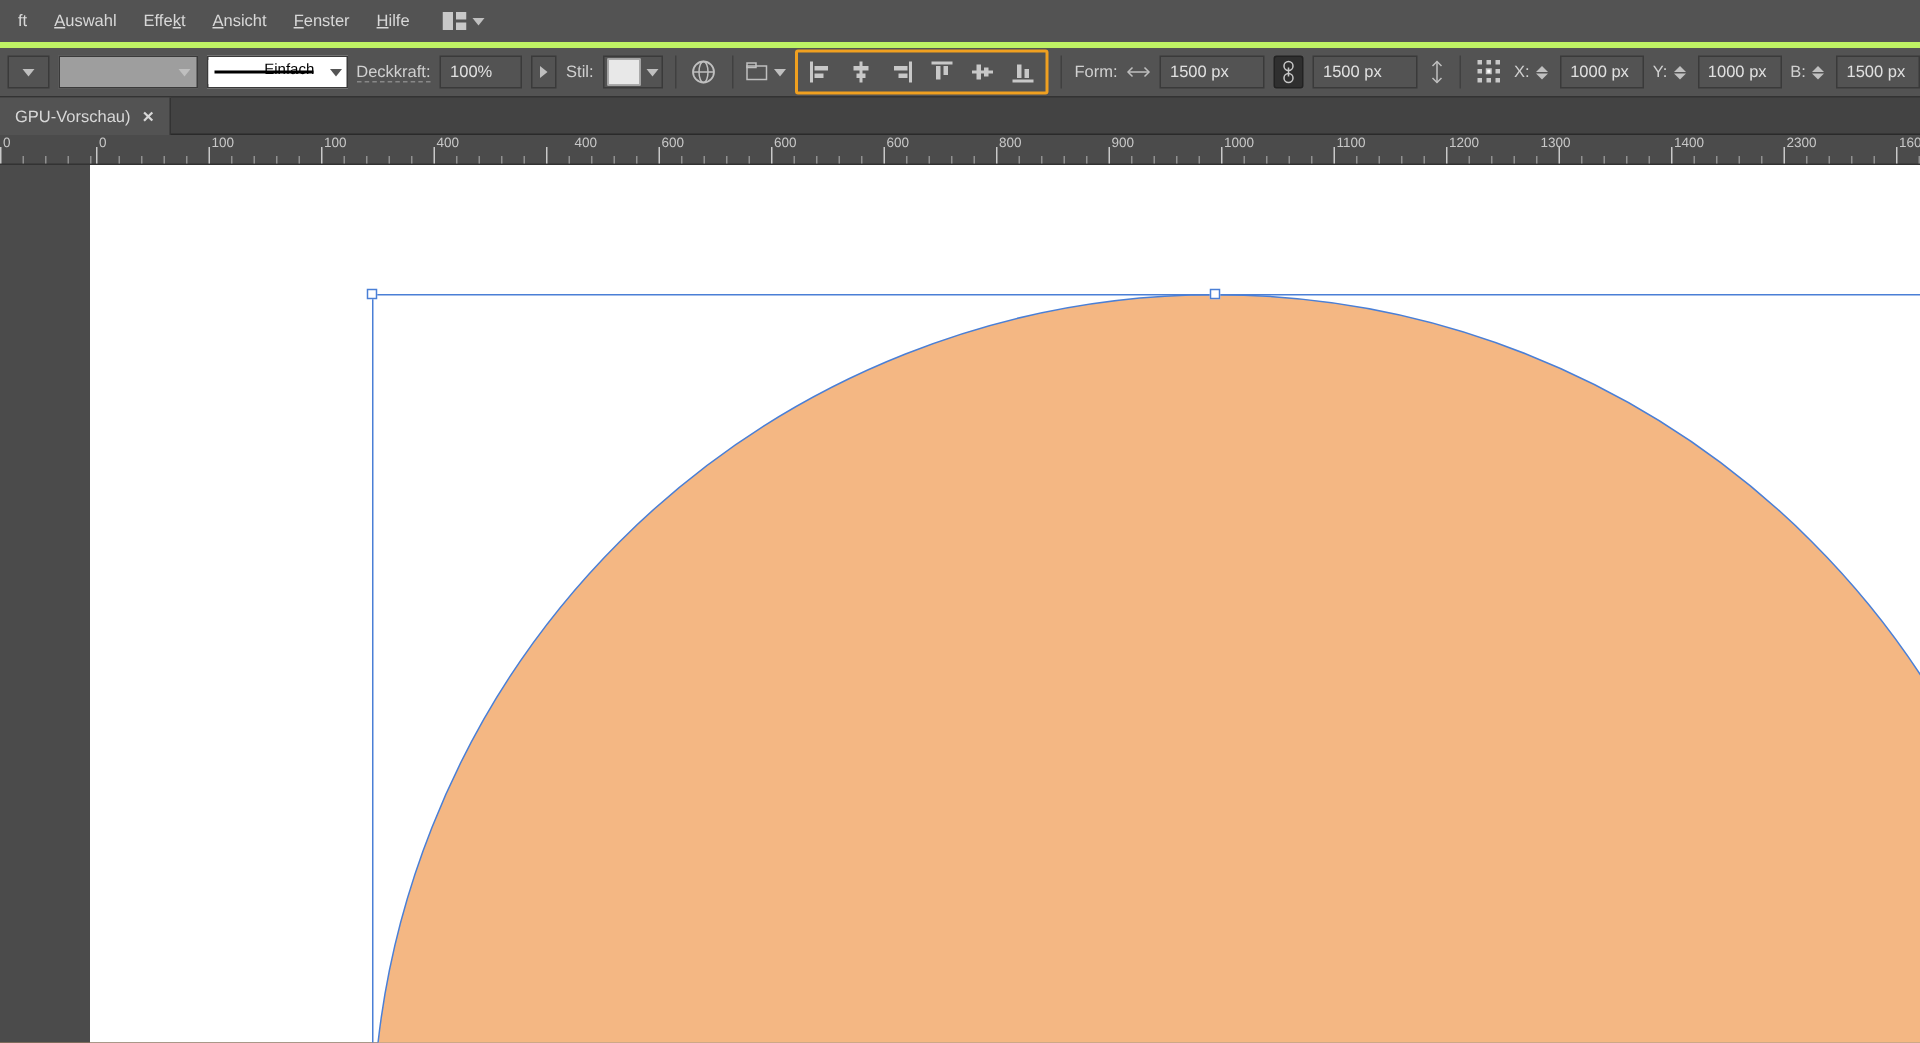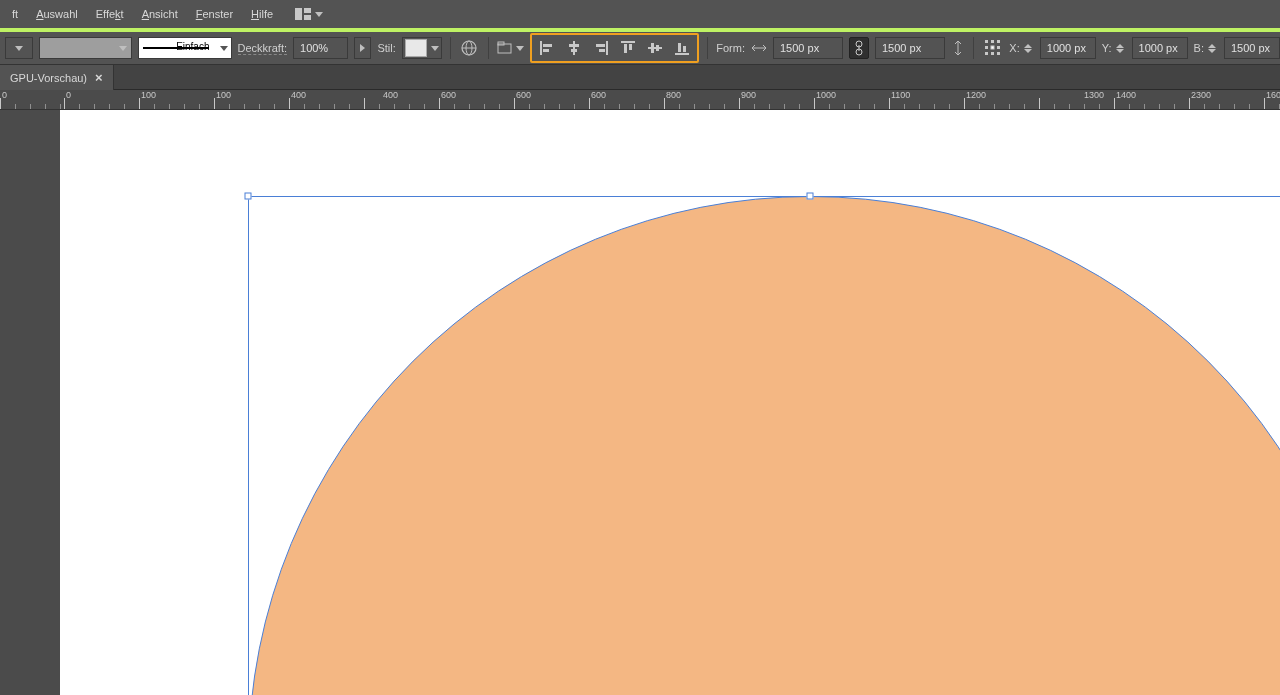--- a/index.html
+++ b/index.html
@@ -480,7 +480,7 @@
       <div class="tick-minor" style="left: 1009px;"></div>
       <div class="tick-minor" style="left: 1024px;"></div>
       <div class="tick-major" style="left: 1039px;"></div>
-      <div class="tick-label" style="left: 1084px;">1300</div>
+      <div class="tick-label" style="left: 1027px;">1300</div>
       <div class="tick-minor" style="left: 1054px;"></div>
       <div class="tick-minor" style="left: 1069px;"></div>
       <div class="tick-minor" style="left: 1084px;"></div>

